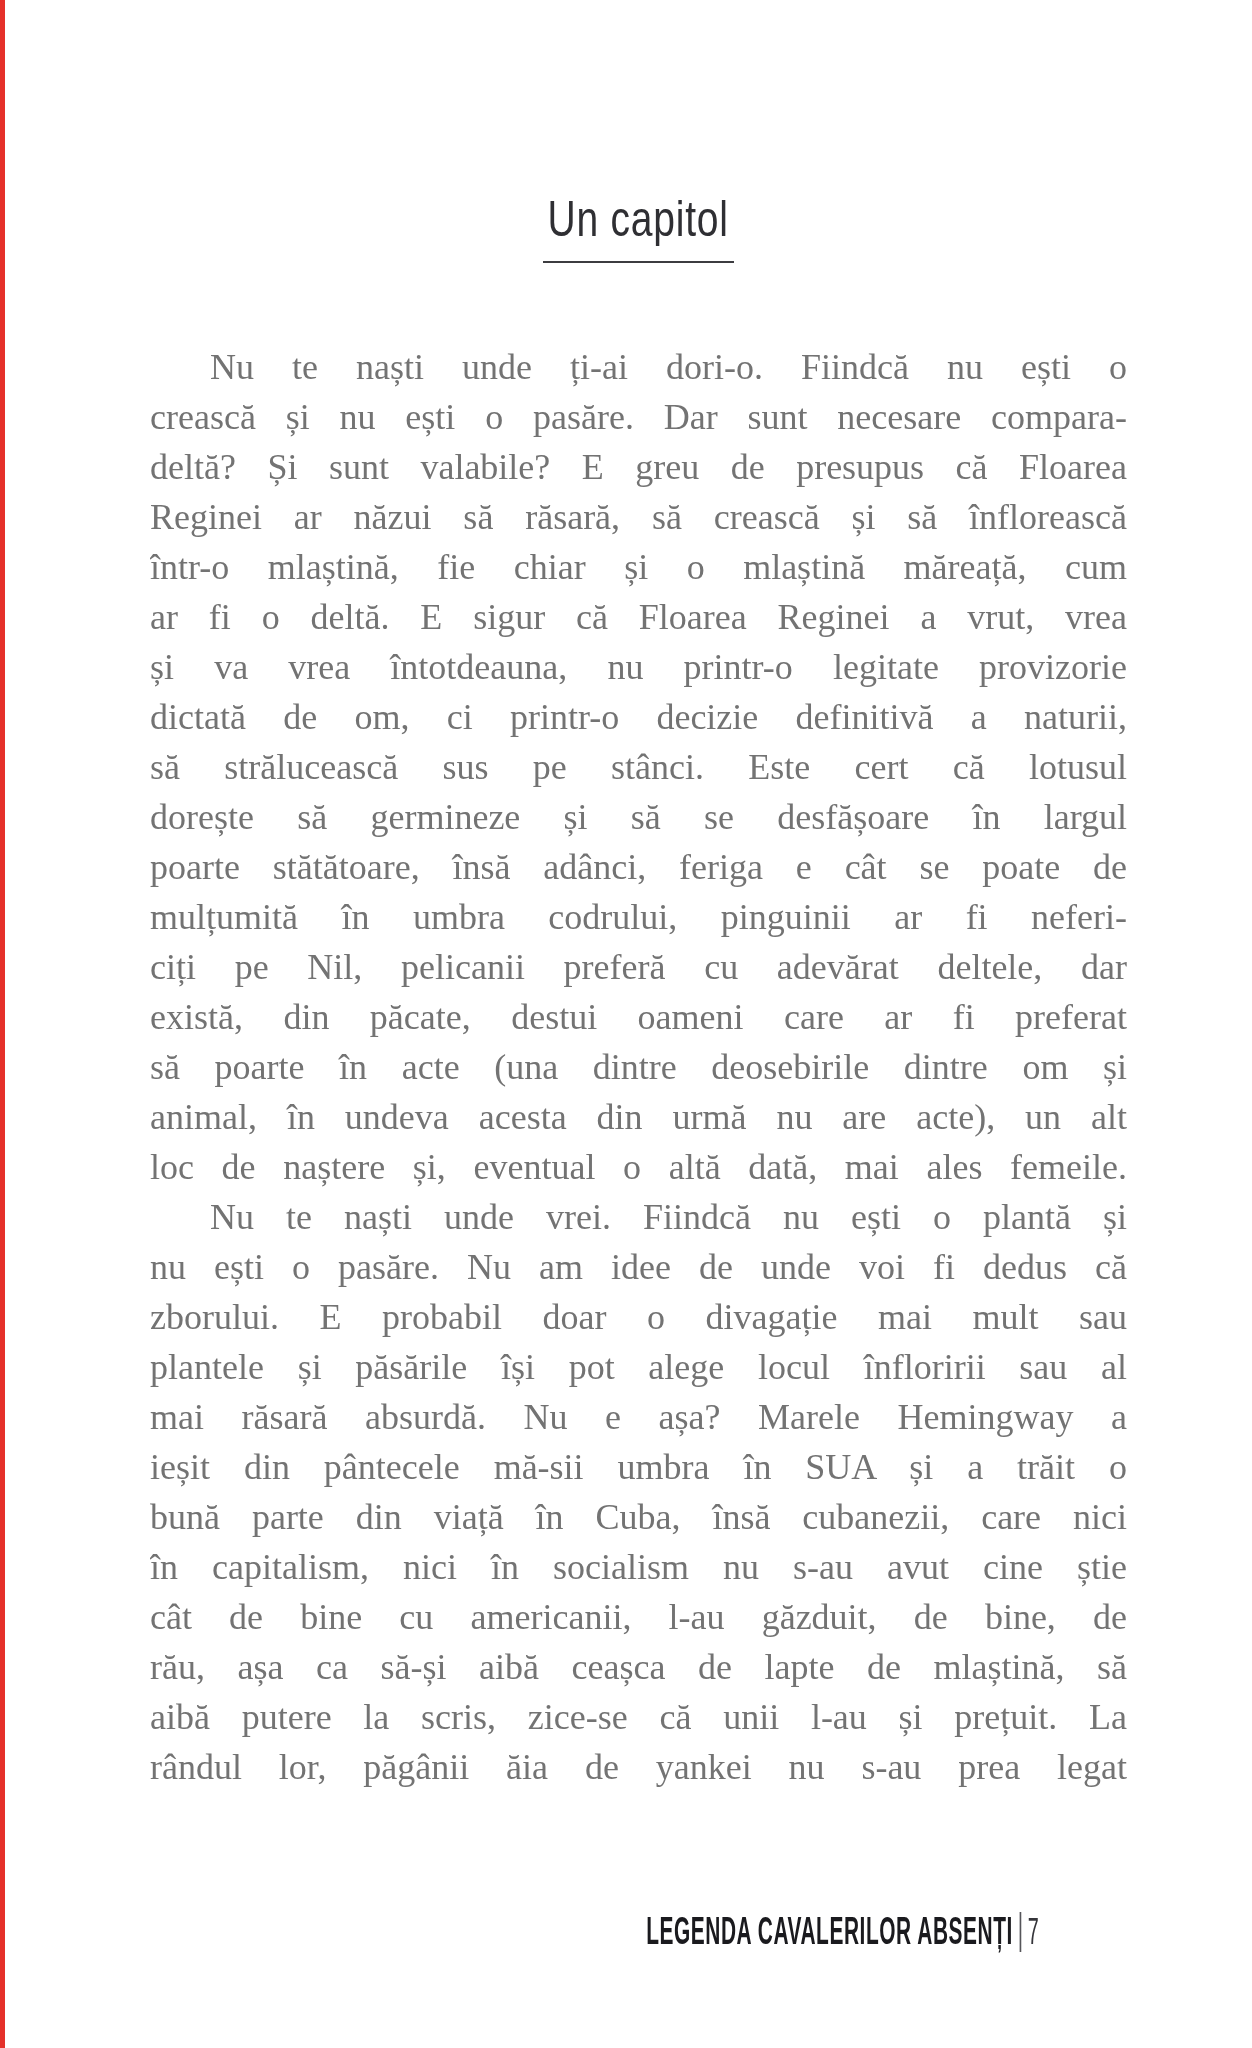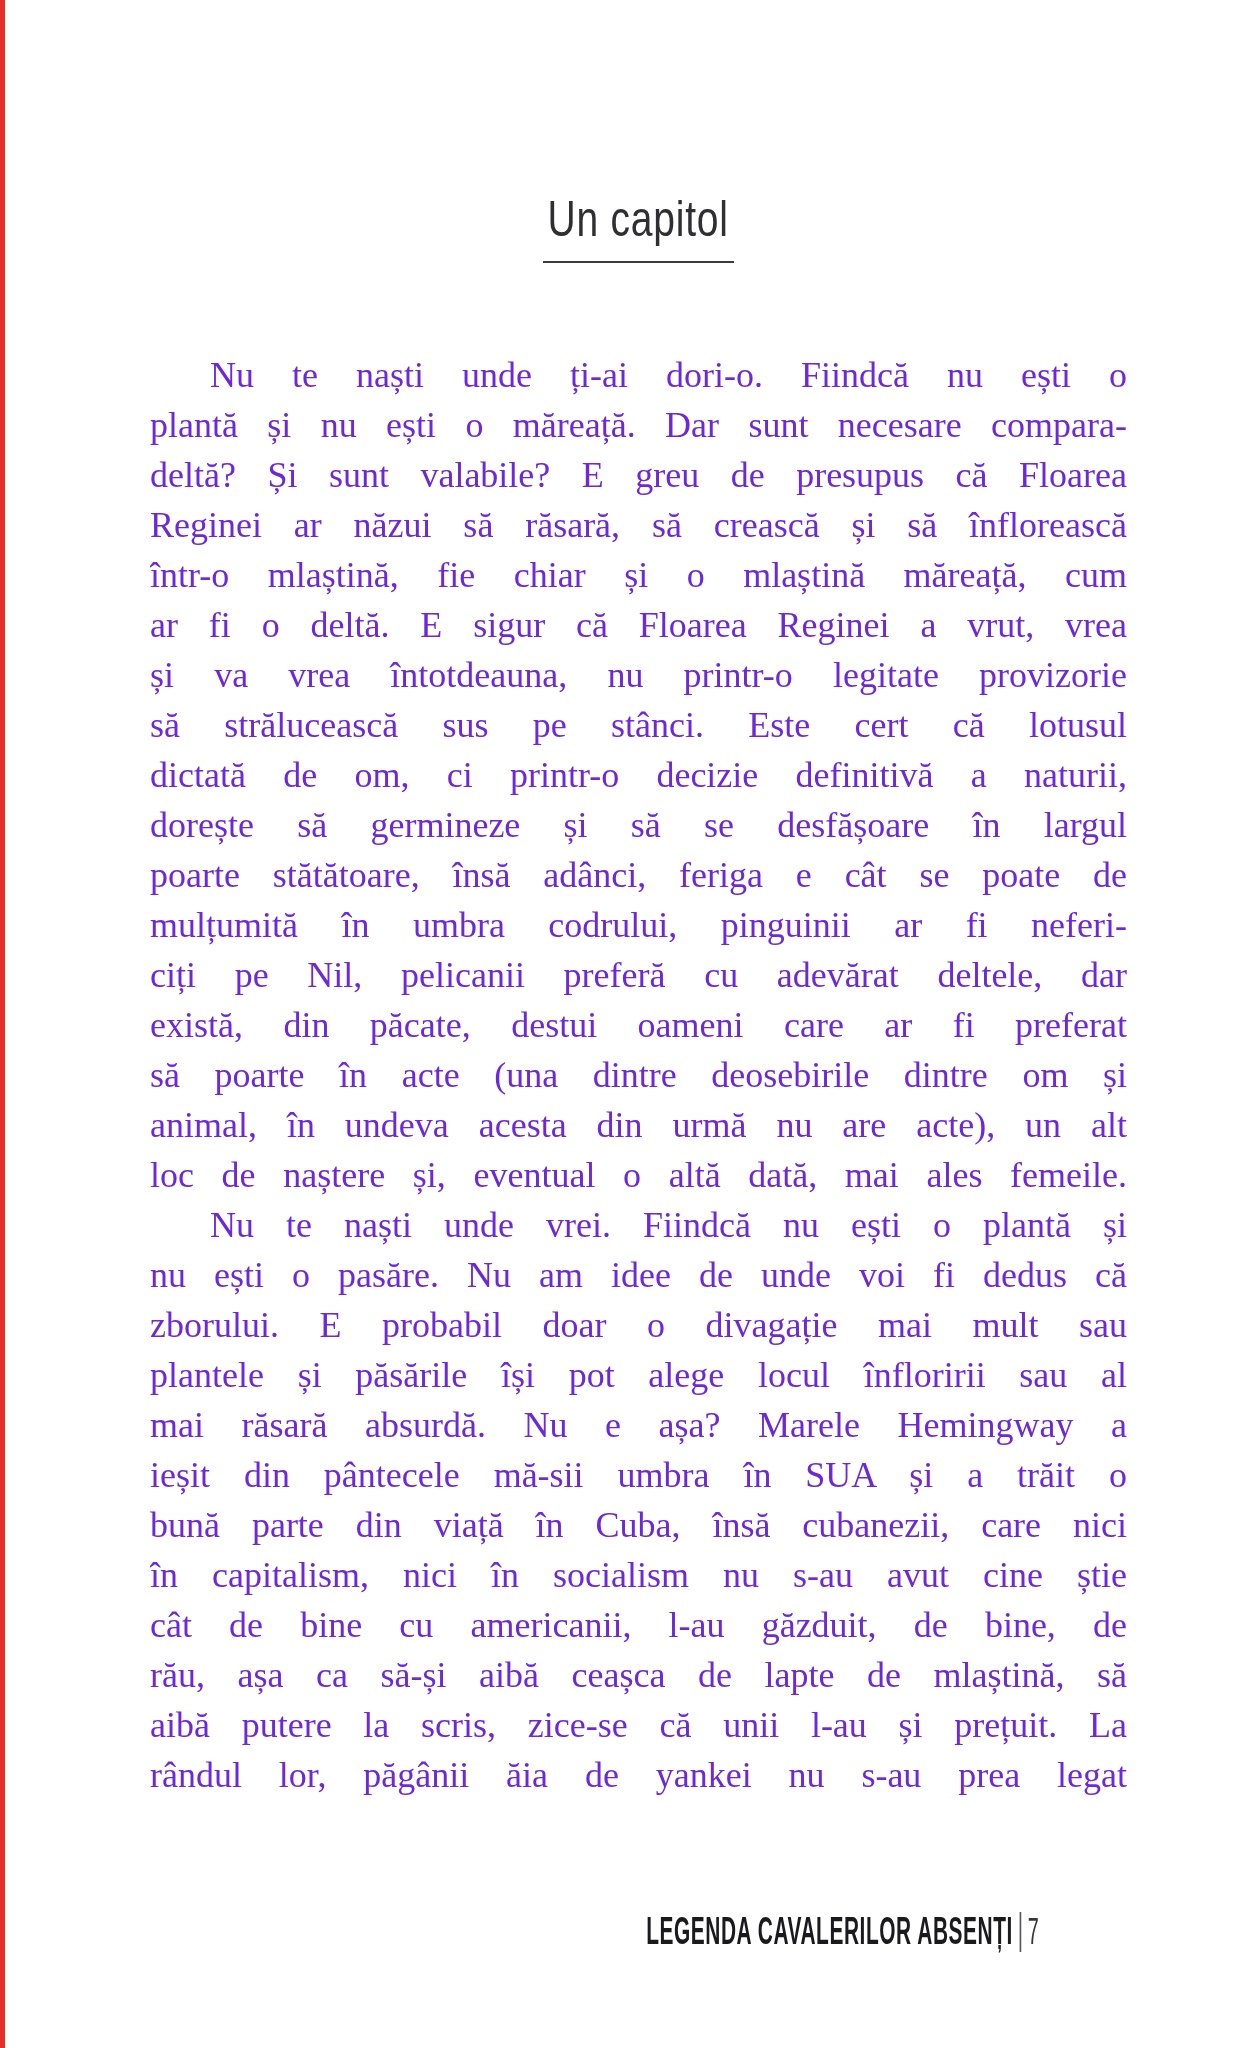--- a/index.html
+++ b/index.html
@@ -46,12 +46,12 @@
   }
   .body-text {
     position: absolute;
-    top: 350px;
+    top: 342px;
     left: 150px;
     width: 977px;
     font-size: 36px;
     line-height: 50px;
-    color: #6d28d9;
+    color: #737373;
   }
   .body-text .line {
     height: 50px;

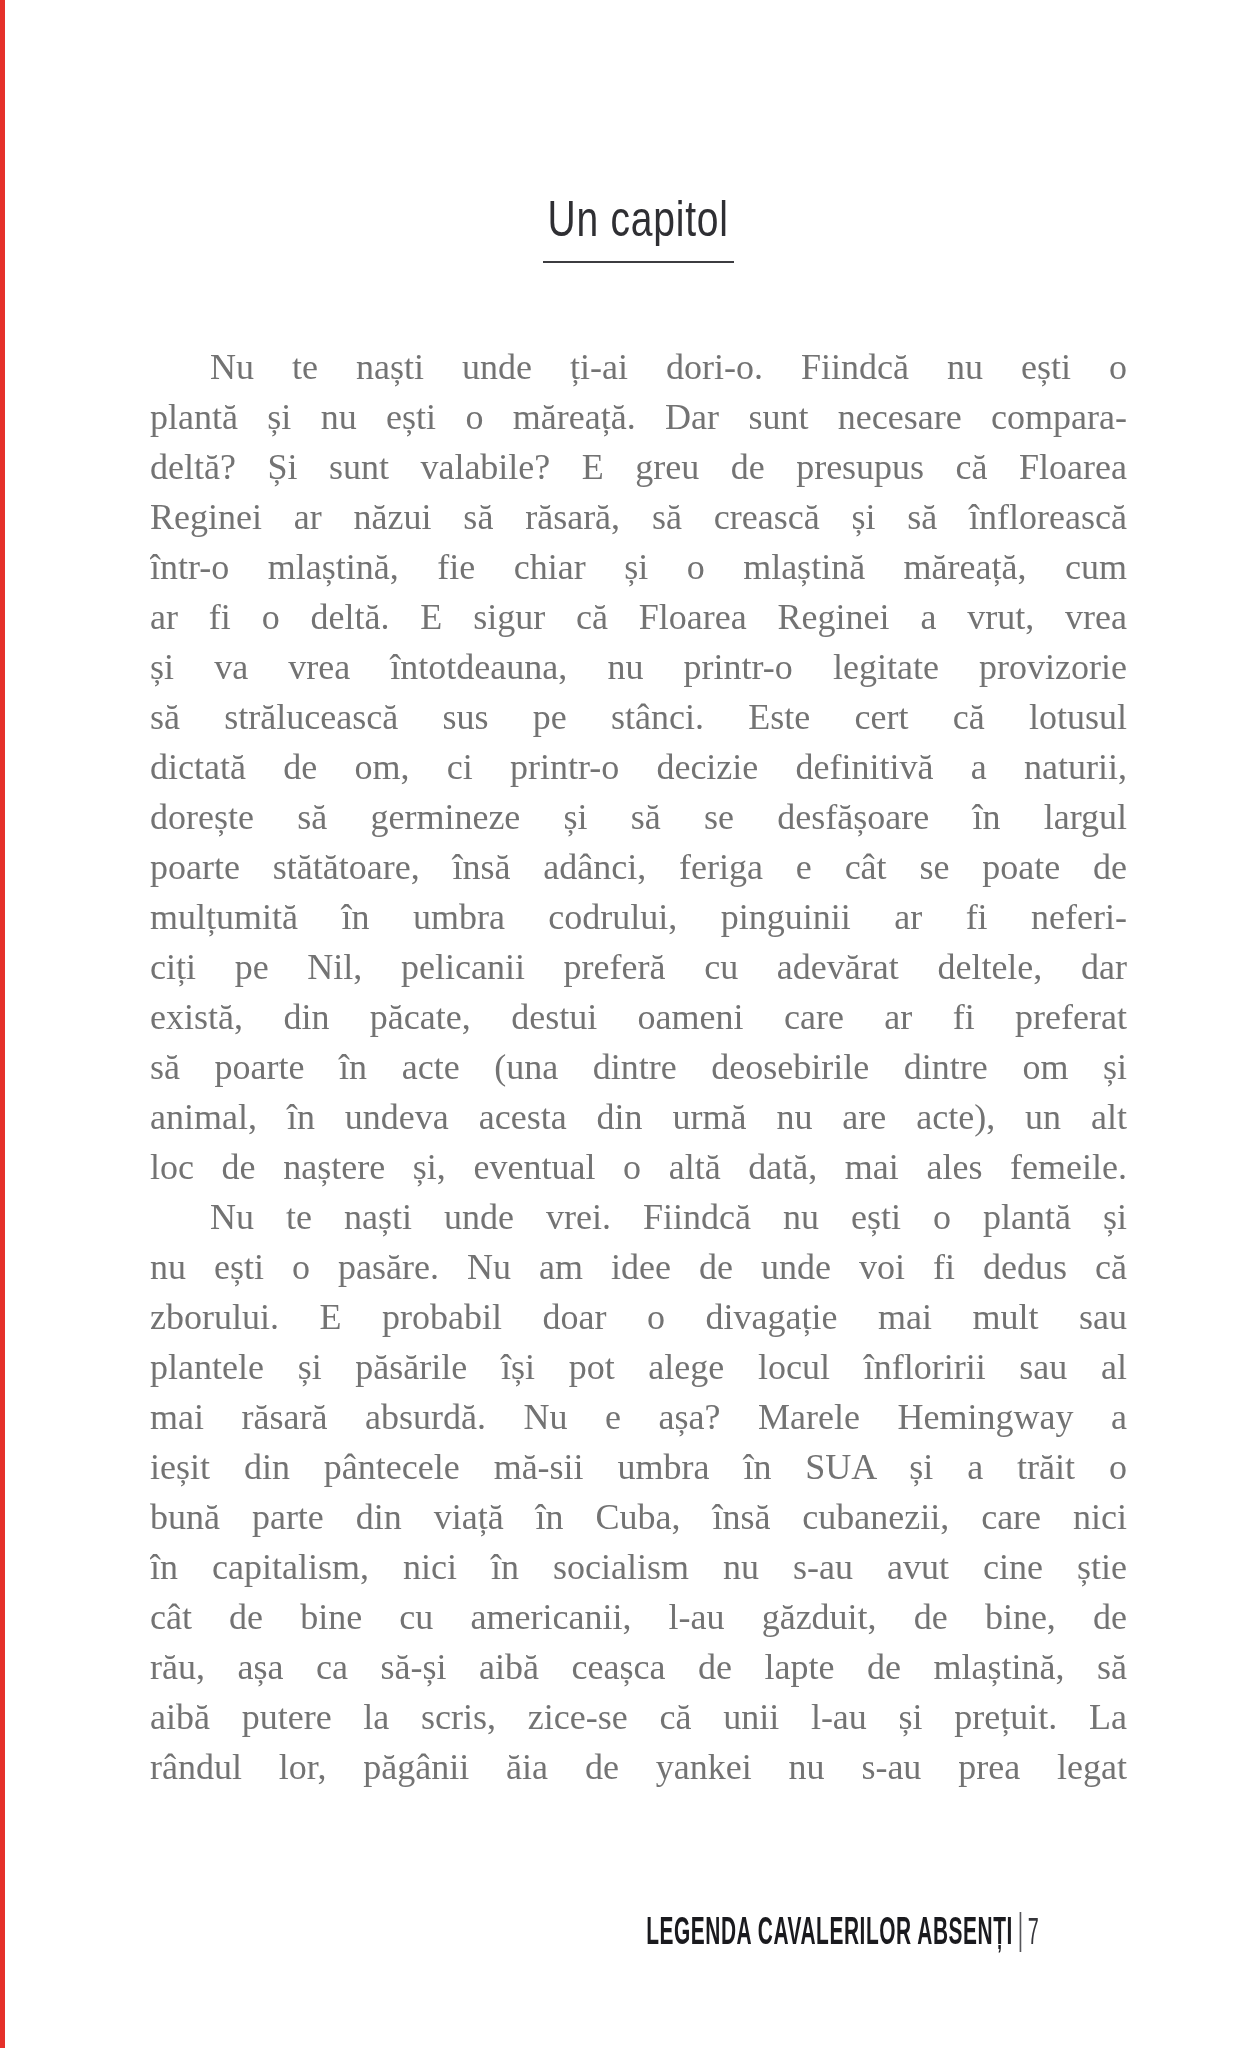--- a/index.html
+++ b/index.html
@@ -107,7 +107,7 @@
 
   <div class="body-text">
       <div class="line indent">Nu te naști unde ți-ai dori-o. Fiindcă nu ești o</div>
-      <div class="line">plantă și nu ești o măreață. Dar sunt necesare compara-</div>
+      <div class="line">crească și nu ești o pasăre. Dar sunt necesare compara-</div>
       <div class="line">deltă? Și sunt valabile? E greu de presupus că Floarea</div>
       <div class="line">Reginei ar năzui să răsară, să crească și să înflorească</div>
       <div class="line">într-o mlaștină, fie chiar și o mlaștină măreață, cum</div>

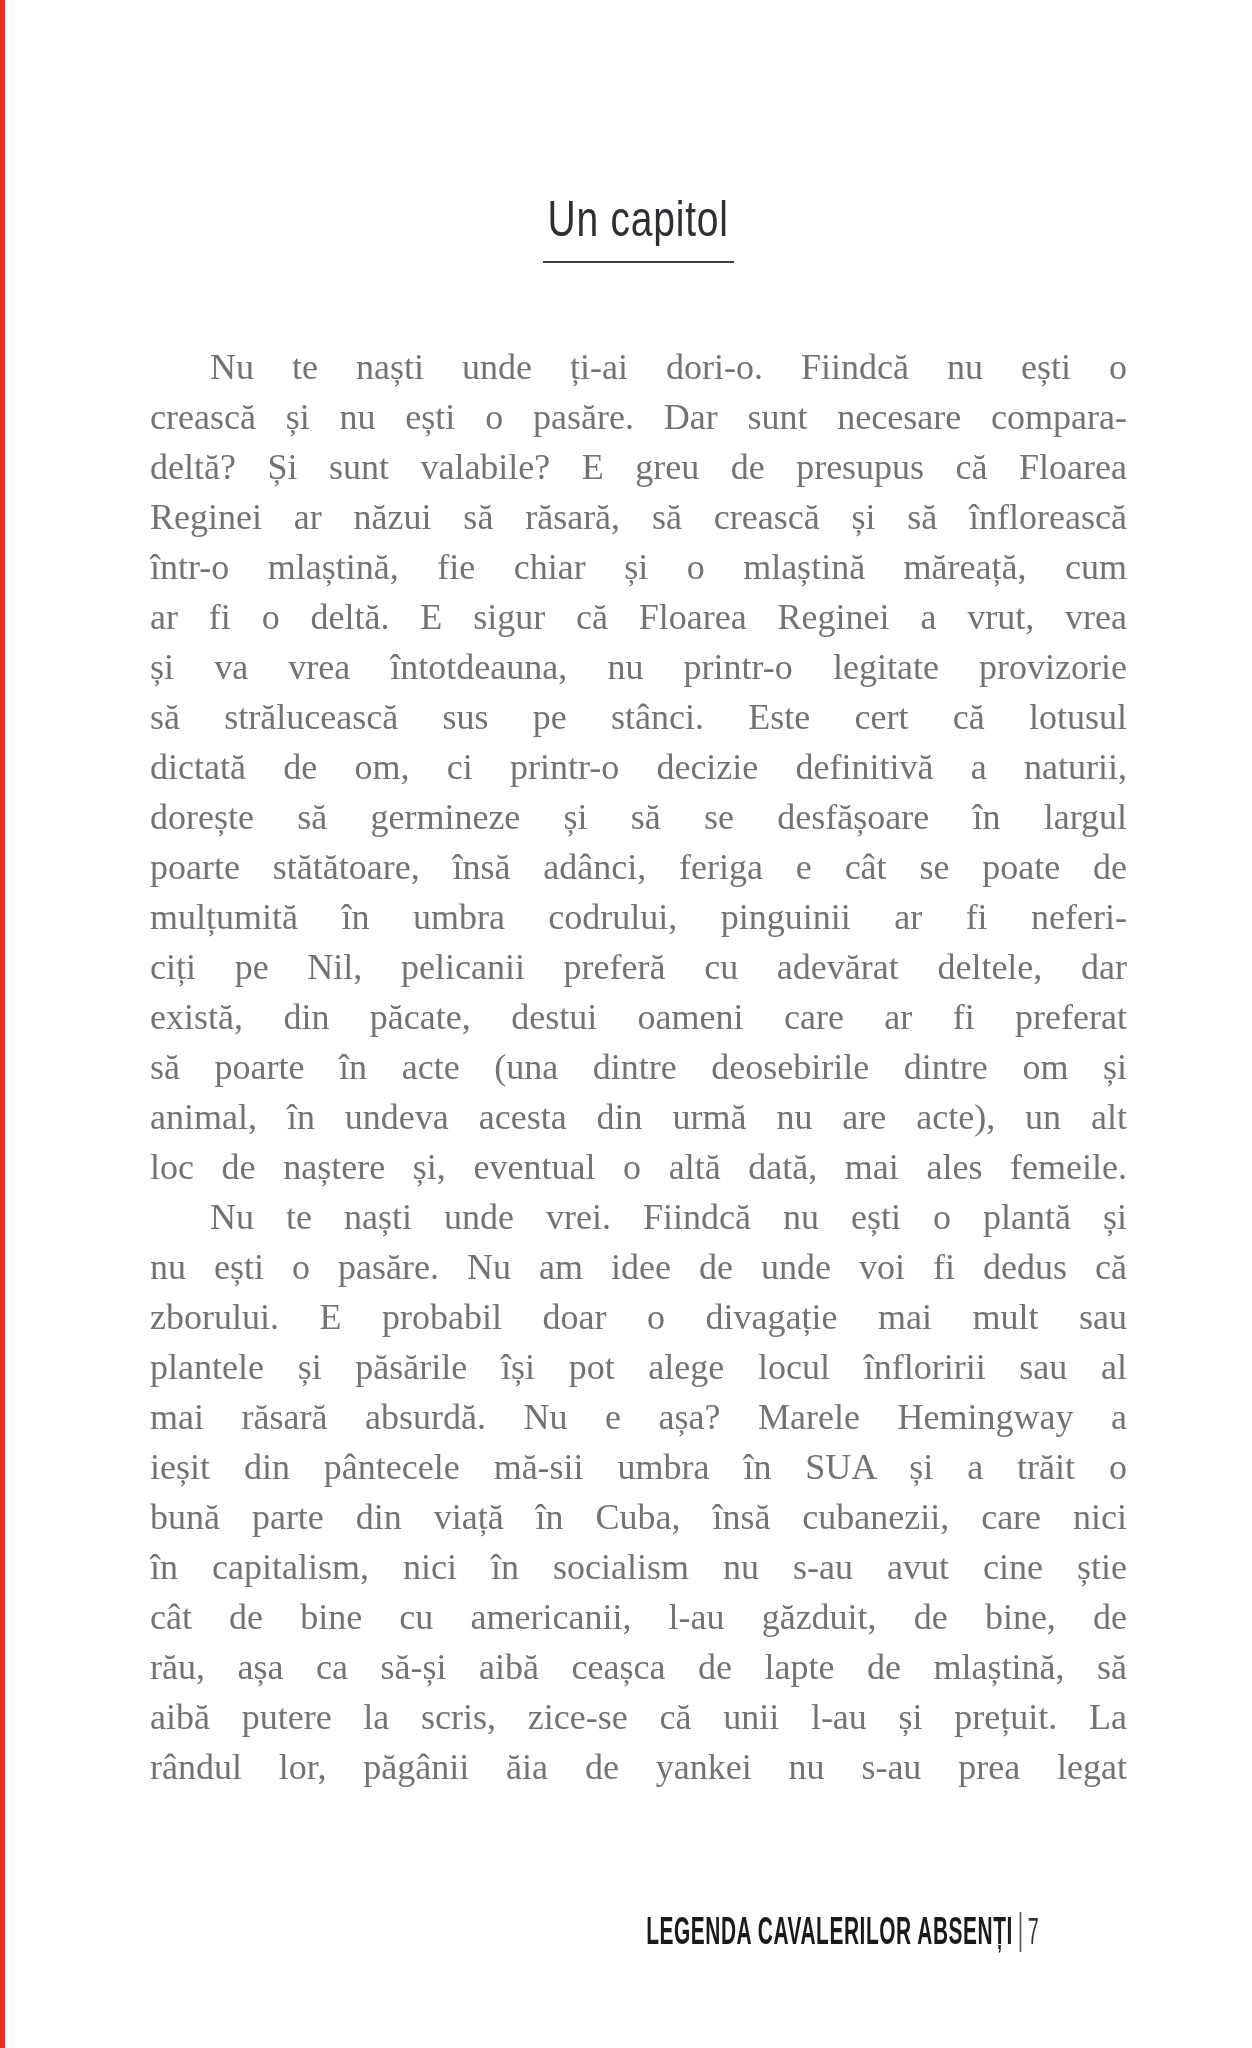--- a/index.html
+++ b/index.html
@@ -113,8 +113,8 @@
       <div class="line">într-o mlaștină, fie chiar și o mlaștină măreață, cum</div>
       <div class="line">ar fi o deltă. E sigur că Floarea Reginei a vrut, vrea</div>
       <div class="line">și va vrea întotdeauna, nu printr-o legitate provizorie</div>
+      <div class="line">dictată de om, ci printr-o decizie definitivă a naturii,</div>
       <div class="line">să strălucească sus pe stânci. Este cert că lotusul</div>
-      <div class="line">dictată de om, ci printr-o decizie definitivă a naturii,</div>
       <div class="line">dorește să germineze și să se desfășoare în largul</div>
       <div class="line">poarte stătătoare, însă adânci, feriga e cât se poate de</div>
       <div class="line">mulțumită în umbra codrului, pinguinii ar fi neferi-</div>

